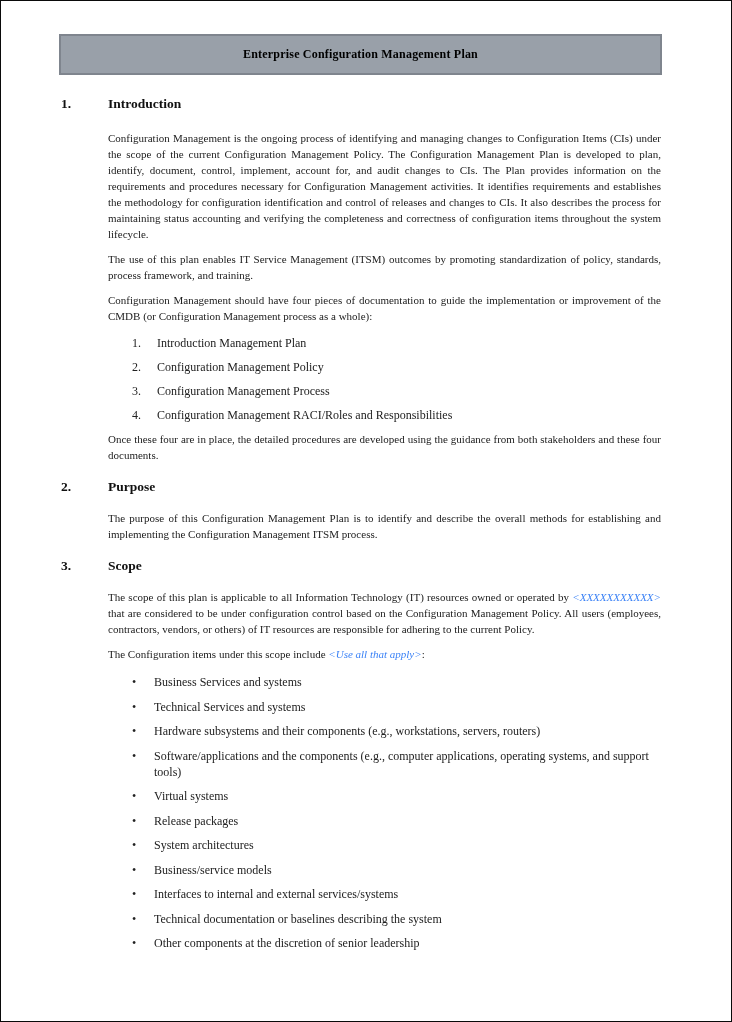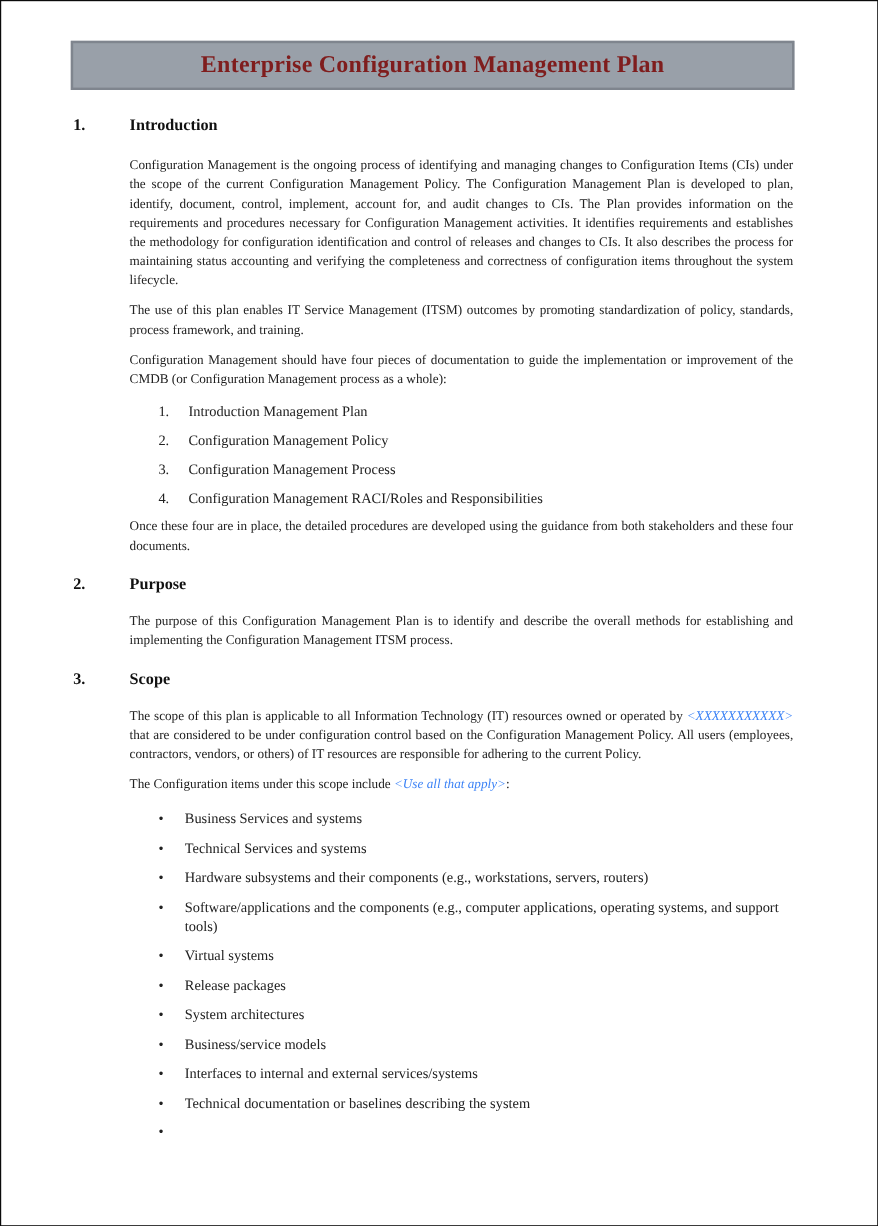--- a/index.html
+++ b/index.html
@@ -24,9 +24,9 @@
     justify-content: center;
   }
   .banner-title {
-    color: #7f1d1d;
+    color: #000000;
     font-weight: 700;
-    font-size: 20px;
+    font-size: 12px;
     letter-spacing: 0.2px;
   }
   .content {

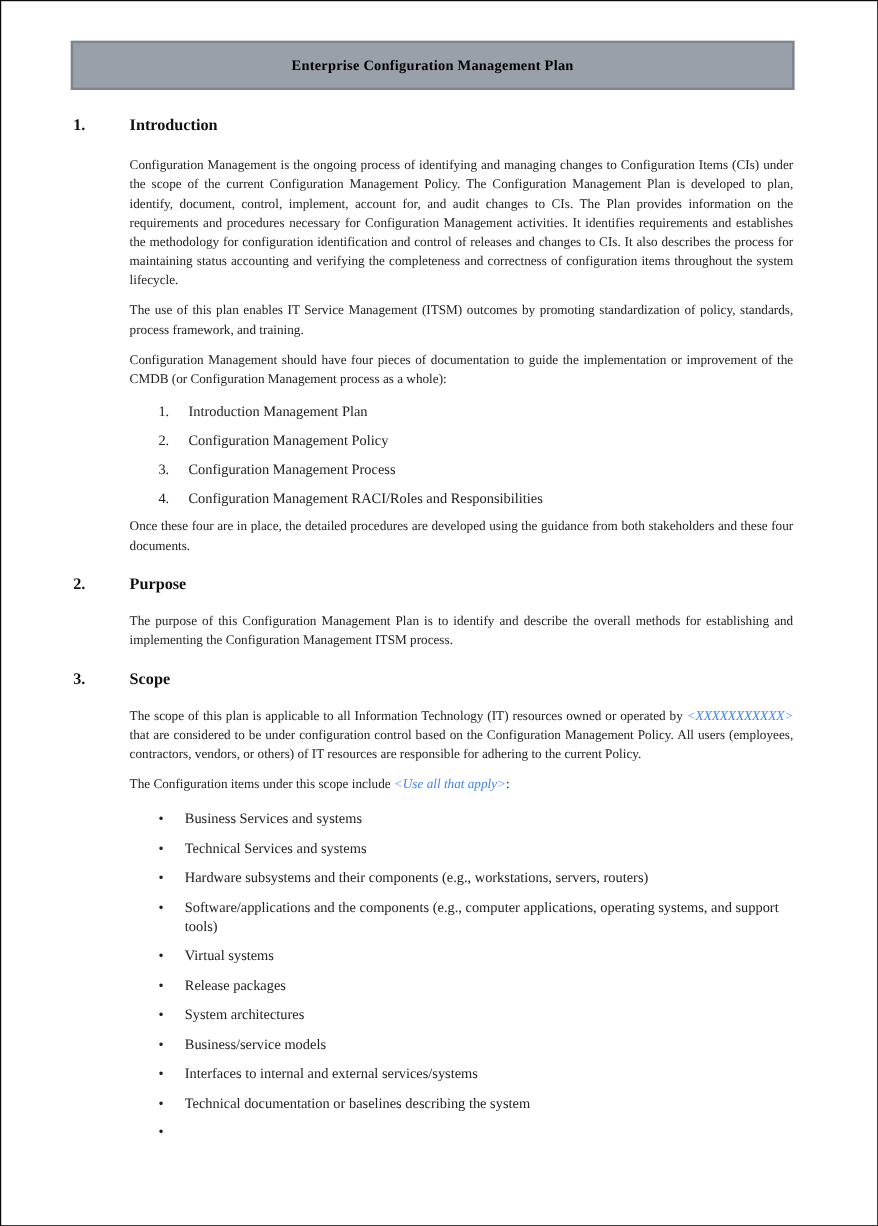--- a/index.html
+++ b/index.html
@@ -171,6 +171,7 @@
         </div>
         <div class="bullet-item">
           <span class="bullet-glyph"></span>
+          <span>Other components at the discretion of senior leadership</span>
         </div>
       </div>
     </div>

